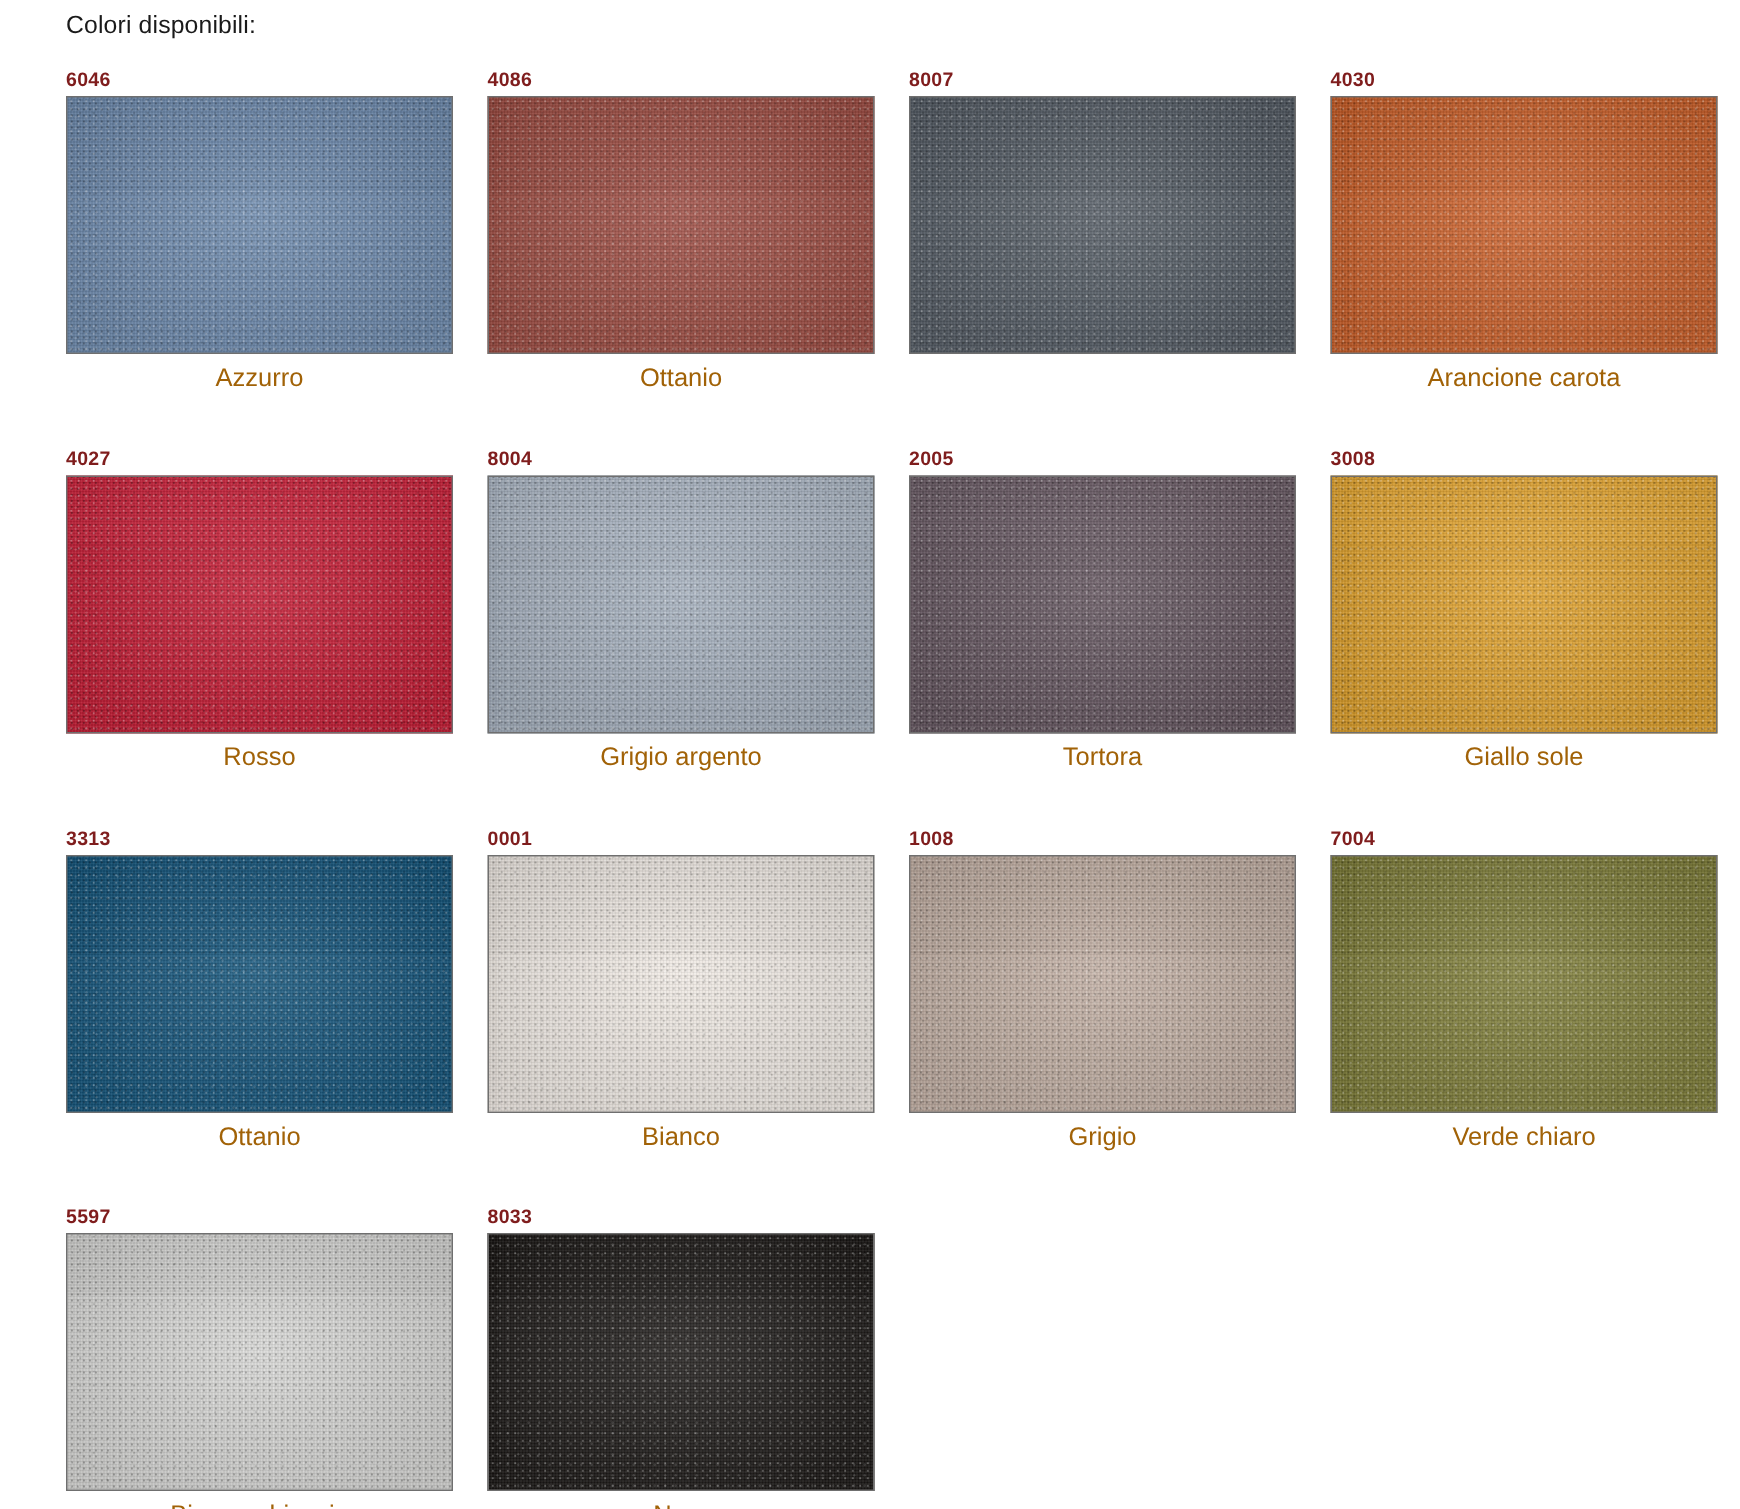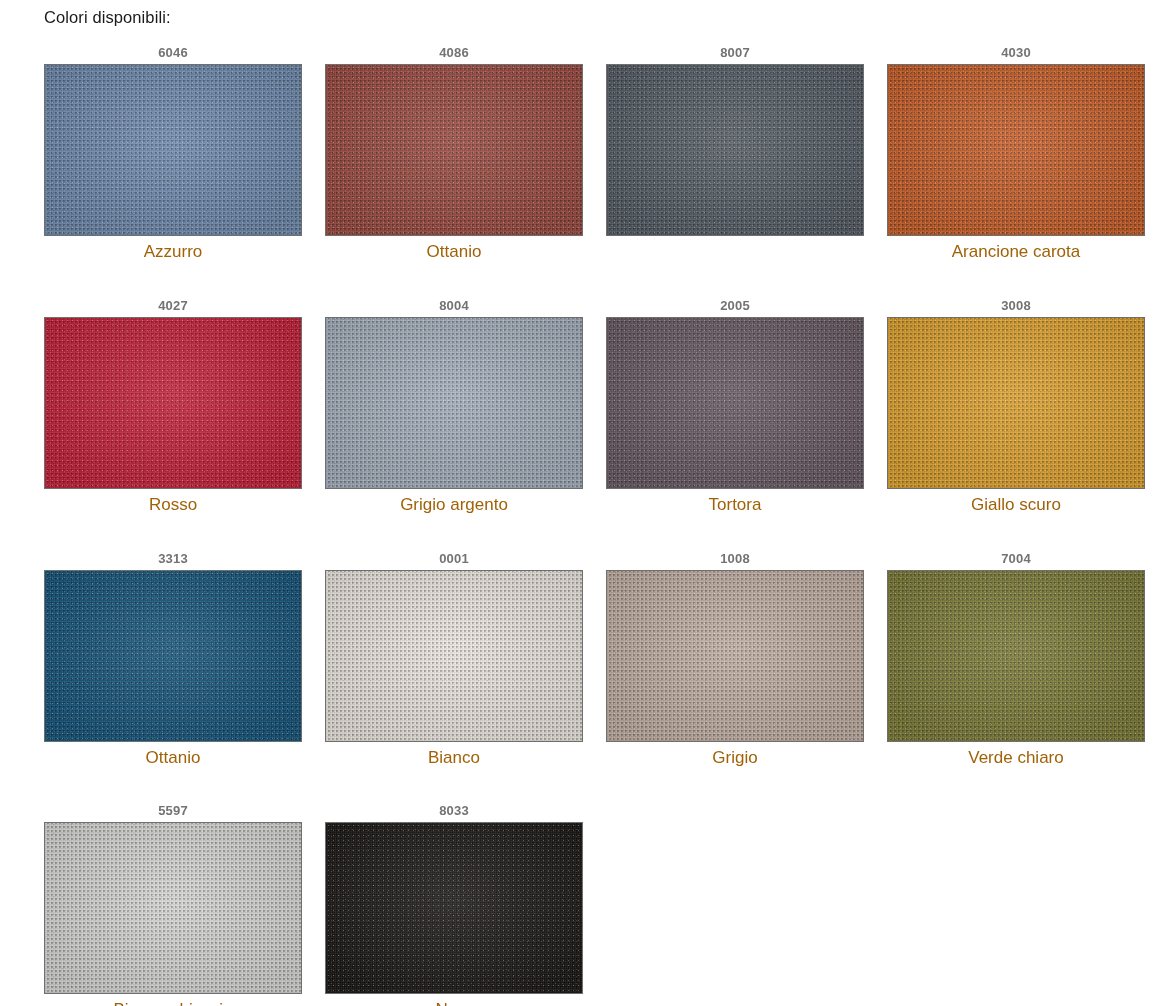--- a/index.html
+++ b/index.html
@@ -61,8 +61,8 @@
     font-weight: 700;
     line-height: 18px;
     letter-spacing: 0.2px;
-    text-align: center;
-    color: #737373;
+    text-align: left;
+    color: #7f1d1d;
     margin-bottom: 2px;
   }
 

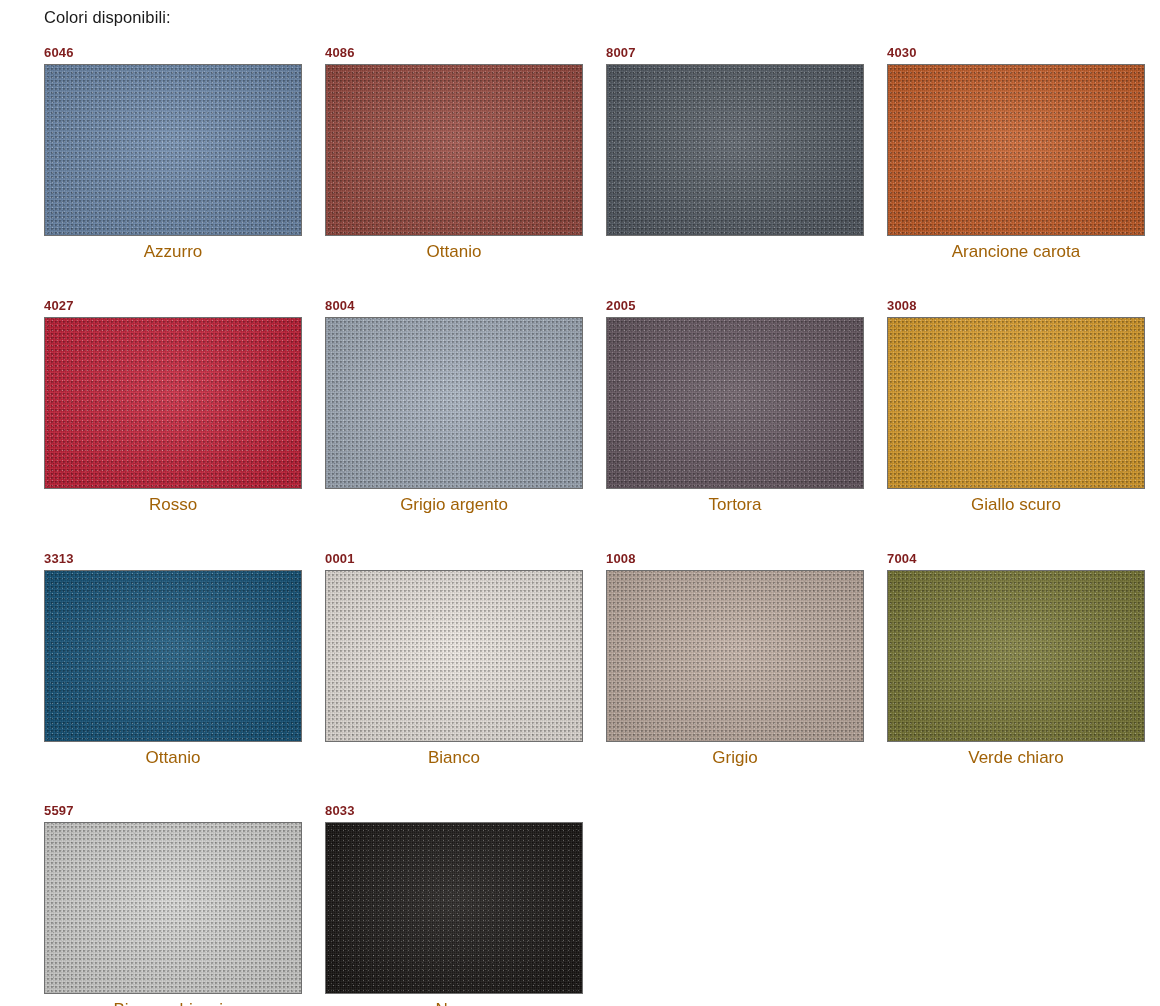--- a/index.html
+++ b/index.html
@@ -167,7 +167,7 @@
       <div class="cell">
         <div class="code">3008</div>
         <div class="swatch" style="background-color: rgb(227, 164, 46);"></div>
-        <div class="name">Giallo scuro</div>
+        <div class="name">Giallo sole</div>
       </div>
     </div>
 

